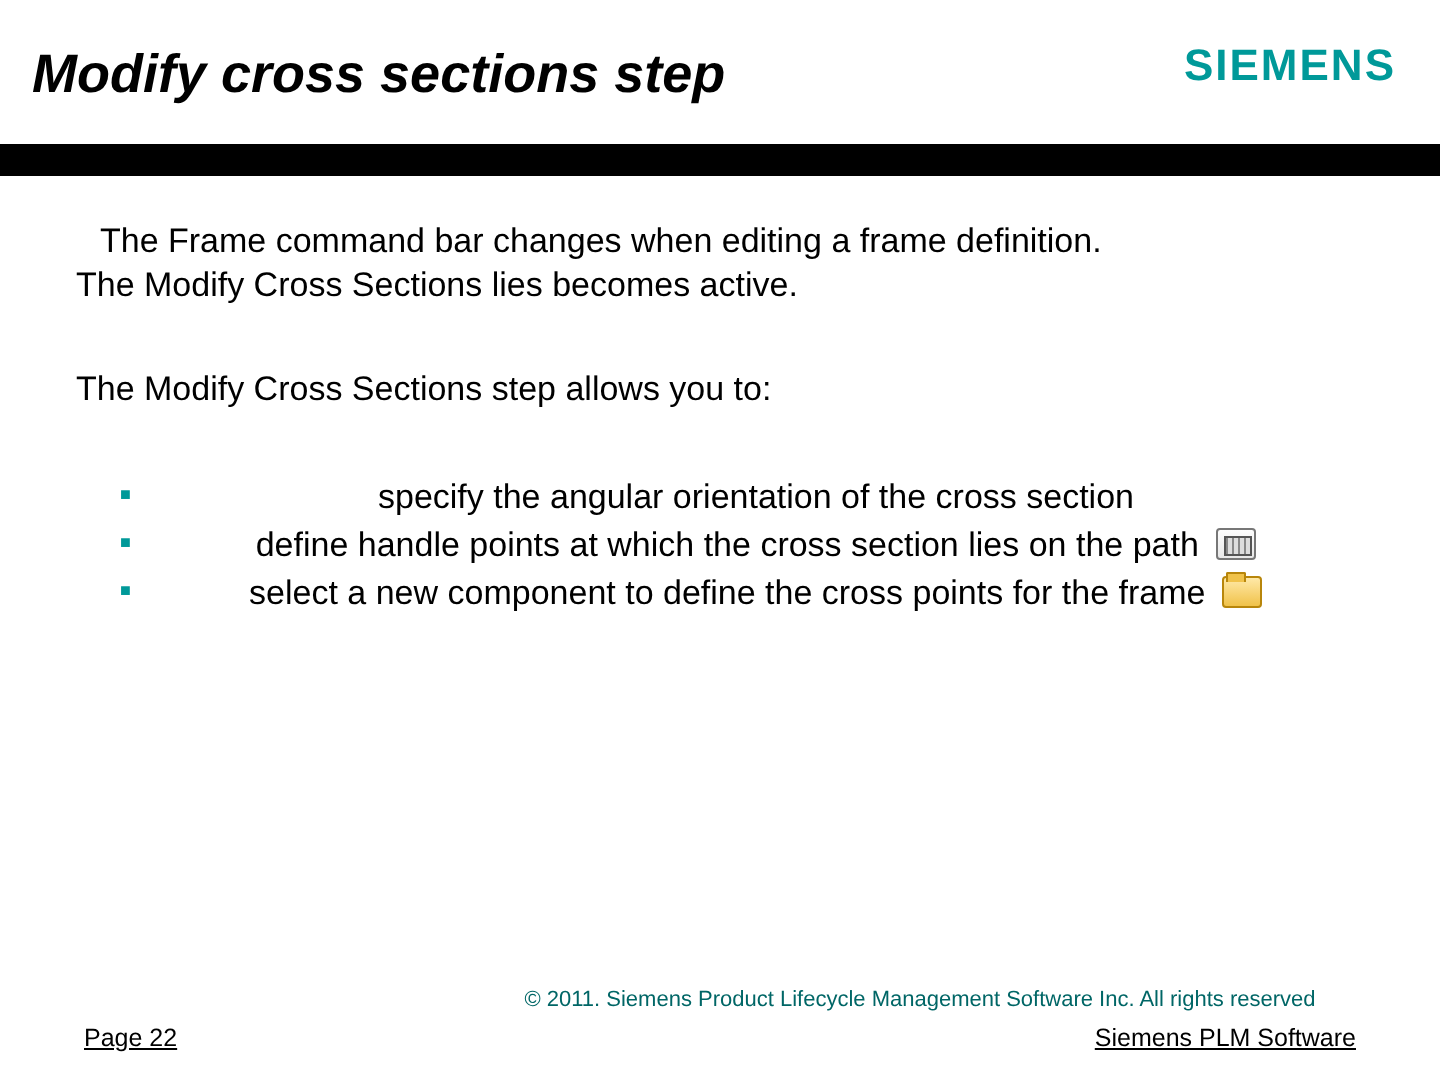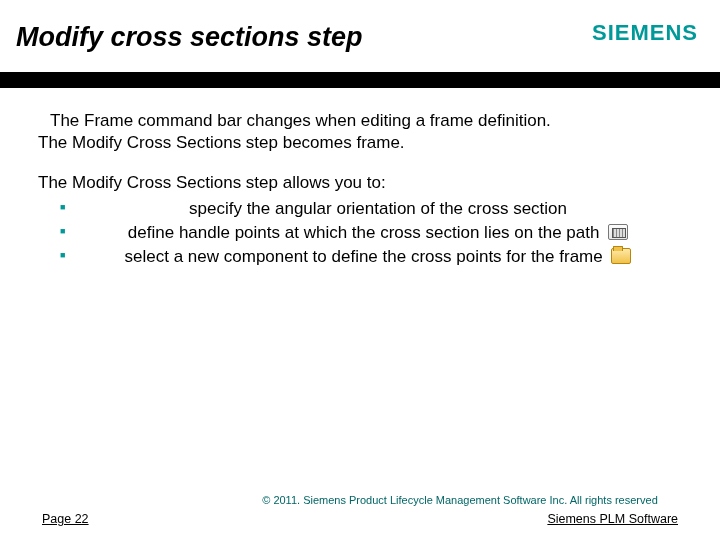--- a/index.html
+++ b/index.html
@@ -10,7 +10,7 @@
   .brand { position: absolute; right: 22px; top: 20px; font-size: 22px; font-weight: 900; letter-spacing: 1px; color: #009999; font-family: Arial, sans-serif; margin-left: 16px; }
   .divider { position: absolute; top: 72px; left: 0; right: 0; height: 16px; background: #000; }
   .body { position: absolute; top: 110px; left: 38px; right: 38px; color: #000; font-size: 17px; line-height: 1.3; }
-  .para1 { margin-bottom: 18px; }
+  .para1 { margin-bottom: 30px; }
   .para1 .indent { margin-left: 12px; }
   .para2 { margin-bottom: 4px; }
   ul.bullets { list-style: none; margin-left: 22px; text-align: center; }

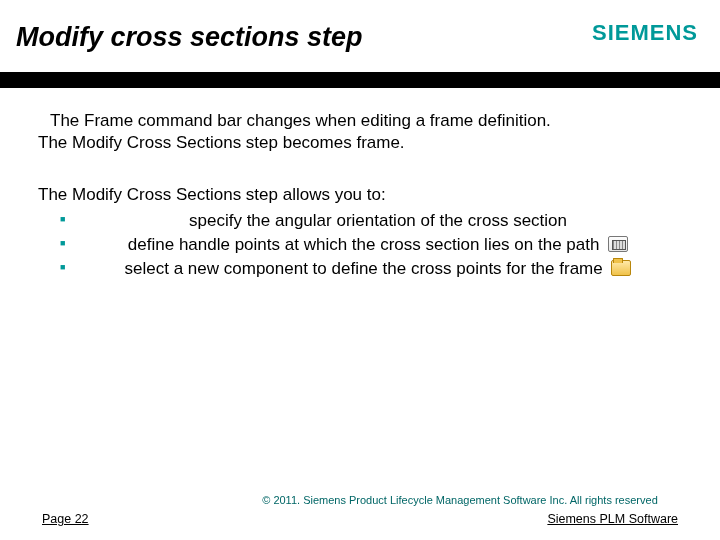--- a/index.html
+++ b/index.html
@@ -39,7 +39,7 @@
   <div class="body">
     <div class="para1">
       <span class="indent">The Frame command bar changes when editing a frame definition.</span><br>
-      <span>The Modify Cross Sections step becomes frame.</span>
+      <span>The Modify Cross Sections lies becomes active.</span>
     </div>
     <div class="para2">The Modify Cross Sections step allows you to:</div>
     <ul class="bullets">

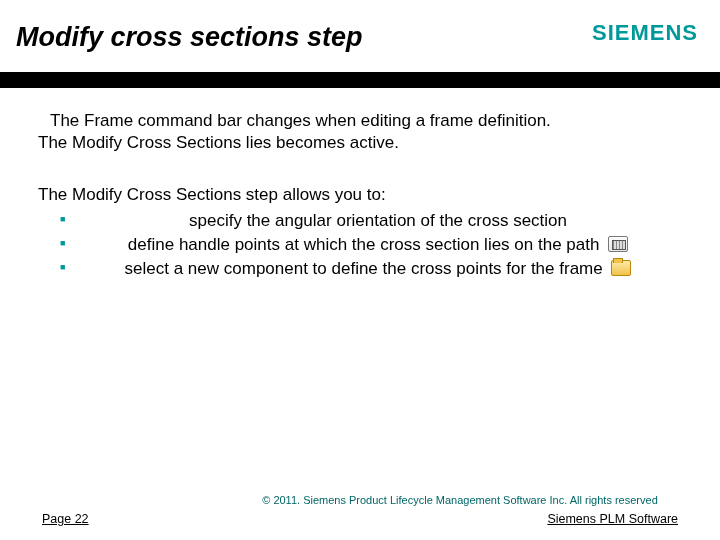--- a/index.html
+++ b/index.html
@@ -12,7 +12,7 @@
   .body { position: absolute; top: 110px; left: 38px; right: 38px; color: #000; font-size: 17px; line-height: 1.3; }
   .para1 { margin-bottom: 30px; }
   .para1 .indent { margin-left: 12px; }
-  .para2 { margin-bottom: 4px; }
+  .para2 { margin-bottom: 32px; }
   ul.bullets { list-style: none; margin-left: 22px; text-align: center; }
   ul.bullets li { position: relative; padding-left: 14px; margin-bottom: 2px; }
   ul.bullets li::before { content: "■"; position: absolute; left: 0; top: 4px; font-size: 9px; color: #009999; }

